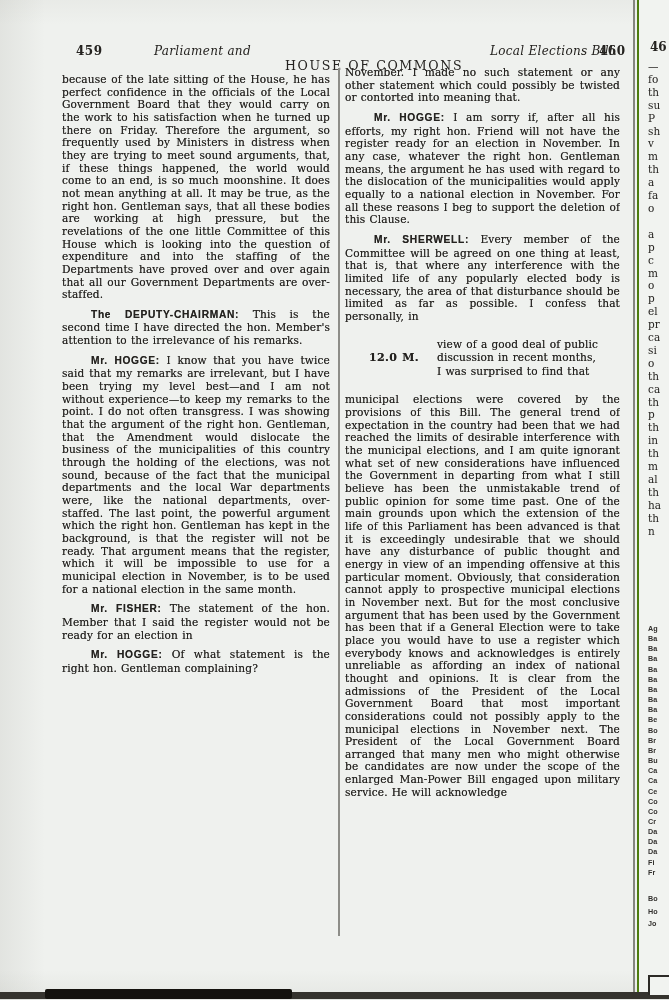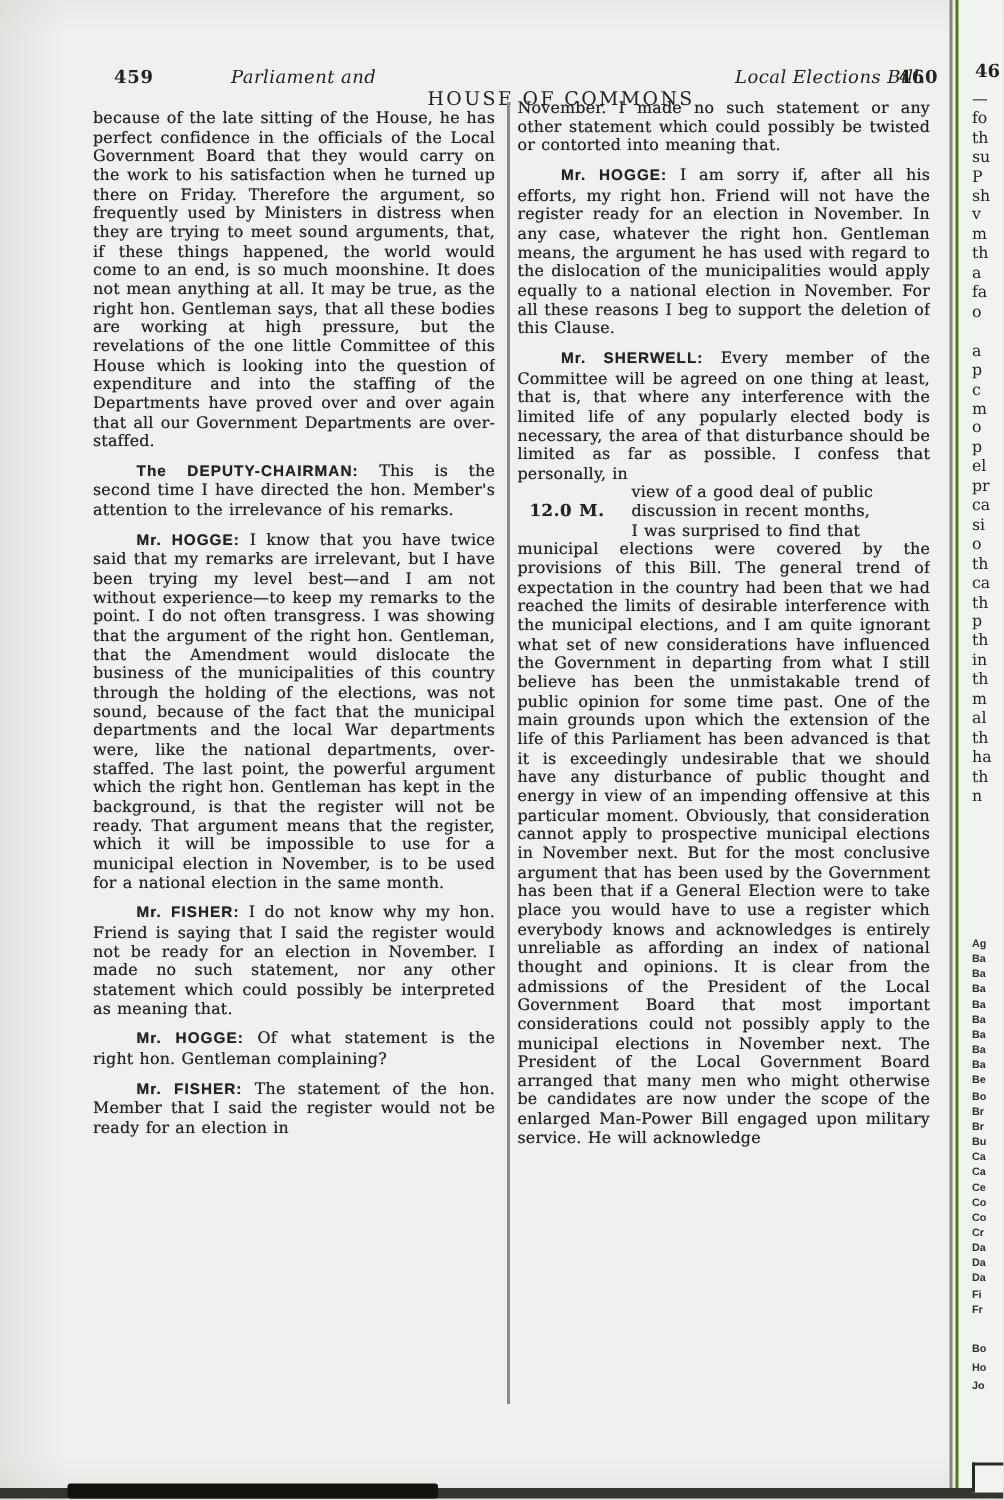--- a/index.html
+++ b/index.html
@@ -5,7 +5,7 @@
   html,body{margin:0;padding:0;background:#c9cbc6;}
   .screenshot{
     position:relative;width:669px;height:1000px;overflow:hidden;
-    background:#fef9c3;
+    background:#84cc16;
     font-family:"DejaVu Serif", serif;
     color:#24221f;
   }

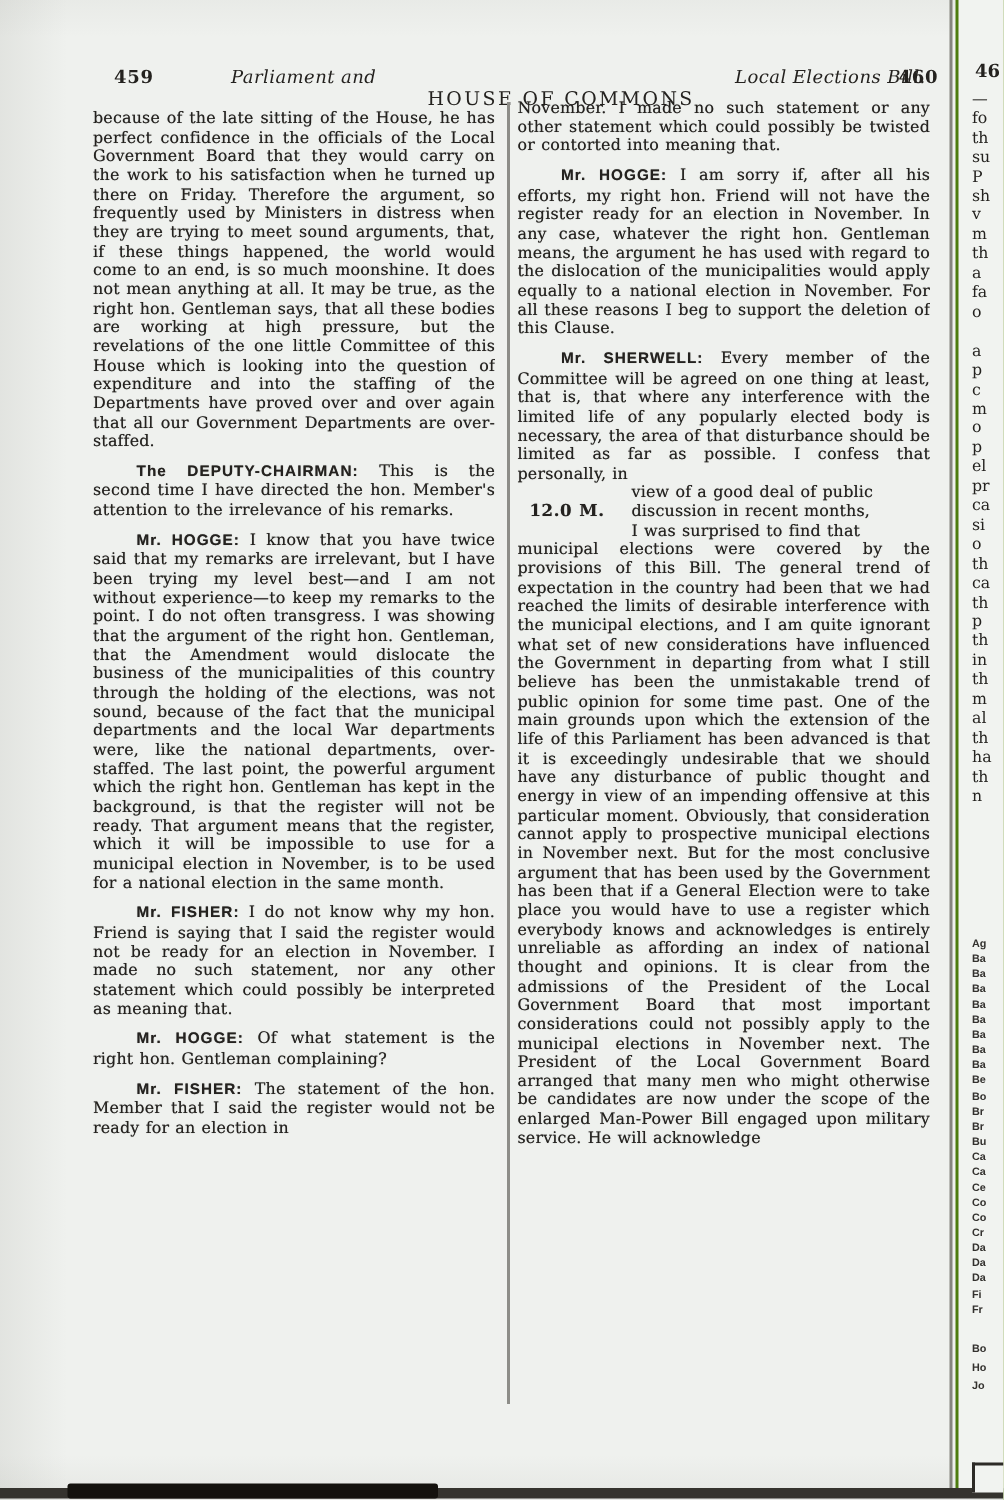--- a/index.html
+++ b/index.html
@@ -47,7 +47,7 @@
     font-size:10.2px;letter-spacing:.7px;padding-left:16px;
   }
   
-  .marker-lines{margin:0;}
+  .marker-lines{margin:16px;}
   .mline{padding-left:76px;text-align:left;}
   .mline.has-marker{padding-left:0;}
   .tmarker{

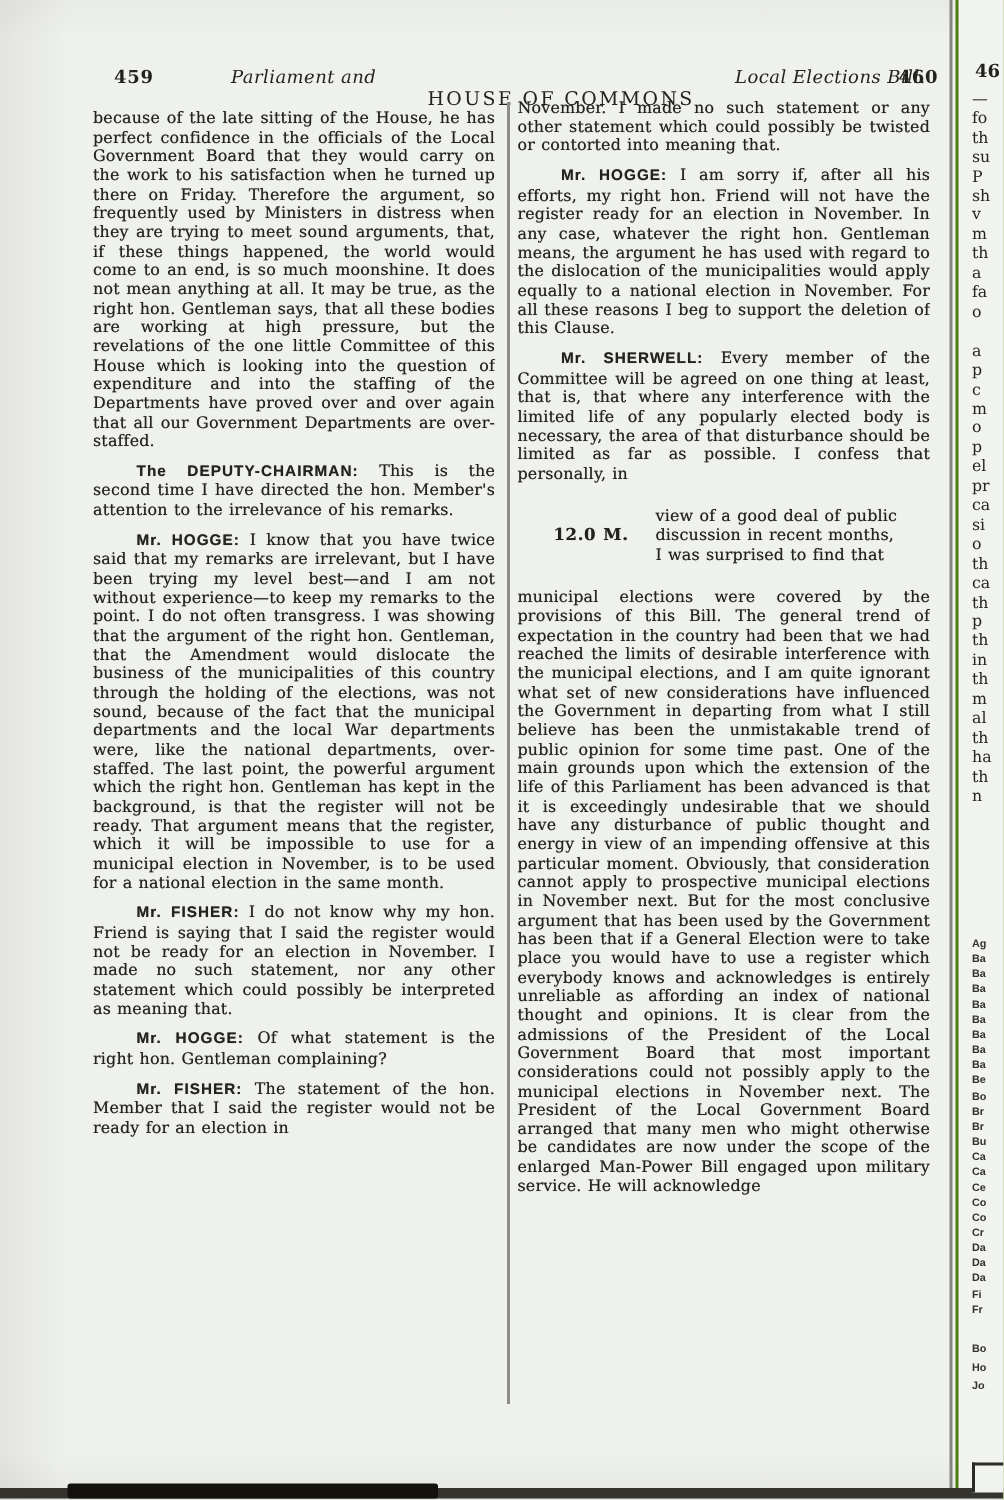--- a/index.html
+++ b/index.html
@@ -91,7 +91,6 @@
       <p class="gap">because of the late sitting of the House, he has perfect confidence in the officials of the Local Government Board that they would carry on the work to his satisfaction when he turned up there on Friday. Therefore the argument, so frequently used by Ministers in distress when they are trying to meet sound arguments, that, if these things happened, the world would come to an end, is so much moonshine. It does not mean anything at all. It may be true, as the right hon. Gentleman says, that all these bodies are working at high pressure, but the revelations of the one little Committee of this House which is looking into the question of expenditure and into the staffing of the Departments have proved over and over again that all our Government Departments are over-staffed.</p>
       <p class="gap indent"><span class="speaker">The DEPUTY-CHAIRMAN:</span> This is the second time I have directed the hon. Member's attention to the irrelevance of his remarks.</p>
       <p class="gap indent"><span class="speaker">Mr. HOGGE:</span> I know that you have twice said that my remarks are irrelevant, but I have been trying my level best—and I am not without experience—to keep my remarks to the point. I do not often transgress. I was showing that the argument of the right hon. Gentleman, that the Amendment would dislocate the business of the municipalities of this country through the holding of the elections, was not sound, because of the fact that the municipal departments and the local War departments were, like the national departments, over-staffed. The last point, the powerful argument which the right hon. Gentleman has kept in the background, is that the register will not be ready. That argument means that the register, which it will be impossible to use for a municipal election in November, is to be used for a national election in the same month.</p>
-      <p class="gap indent"><span class="speaker">Mr. FISHER:</span> I do not know why my hon. Friend is saying that I said the register would not be ready for an election in November. I made no such statement, nor any other statement which could possibly be interpreted as meaning that.</p>
       <p class="gap indent"><span class="speaker">Mr. HOGGE:</span> Of what statement is the right hon. Gentleman complaining?</p>
       <p class="gap indent"><span class="speaker">Mr. FISHER:</span> The statement of the hon. Member that I said the register would not be ready for an election in</p>
     </div>

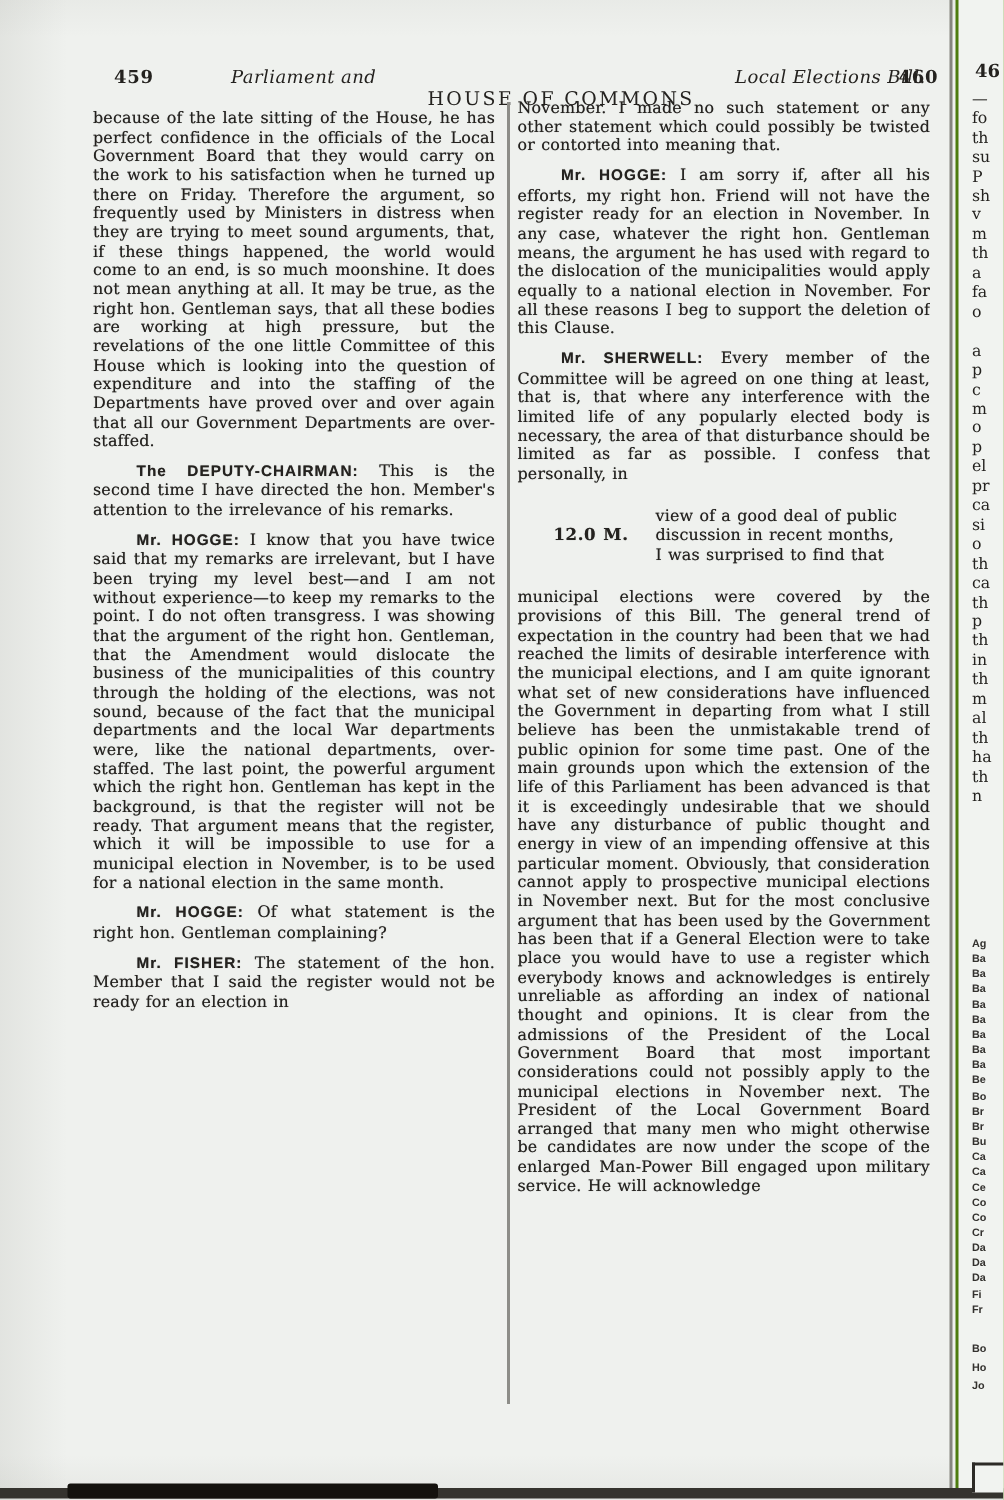--- a/index.html
+++ b/index.html
@@ -91,8 +91,8 @@
       <p class="gap">because of the late sitting of the House, he has perfect confidence in the officials of the Local Government Board that they would carry on the work to his satisfaction when he turned up there on Friday. Therefore the argument, so frequently used by Ministers in distress when they are trying to meet sound arguments, that, if these things happened, the world would come to an end, is so much moonshine. It does not mean anything at all. It may be true, as the right hon. Gentleman says, that all these bodies are working at high pressure, but the revelations of the one little Committee of this House which is looking into the question of expenditure and into the staffing of the Departments have proved over and over again that all our Government Departments are over-staffed.</p>
       <p class="gap indent"><span class="speaker">The DEPUTY-CHAIRMAN:</span> This is the second time I have directed the hon. Member's attention to the irrelevance of his remarks.</p>
       <p class="gap indent"><span class="speaker">Mr. HOGGE:</span> I know that you have twice said that my remarks are irrelevant, but I have been trying my level best—and I am not without experience—to keep my remarks to the point. I do not often transgress. I was showing that the argument of the right hon. Gentleman, that the Amendment would dislocate the business of the municipalities of this country through the holding of the elections, was not sound, because of the fact that the municipal departments and the local War departments were, like the national departments, over-staffed. The last point, the powerful argument which the right hon. Gentleman has kept in the background, is that the register will not be ready. That argument means that the register, which it will be impossible to use for a municipal election in November, is to be used for a national election in the same month.</p>
+      <p class="gap indent"><span class="speaker">Mr. FISHER:</span> The statement of the hon. Member that I said the register would not be ready for an election in</p>
       <p class="gap indent"><span class="speaker">Mr. HOGGE:</span> Of what statement is the right hon. Gentleman complaining?</p>
-      <p class="gap indent"><span class="speaker">Mr. FISHER:</span> The statement of the hon. Member that I said the register would not be ready for an election in</p>
     </div>
   <div id="col-right" class="col col-right">
       <p>November. I made no such statement or any other statement which could possibly be twisted or contorted into meaning that.</p>

